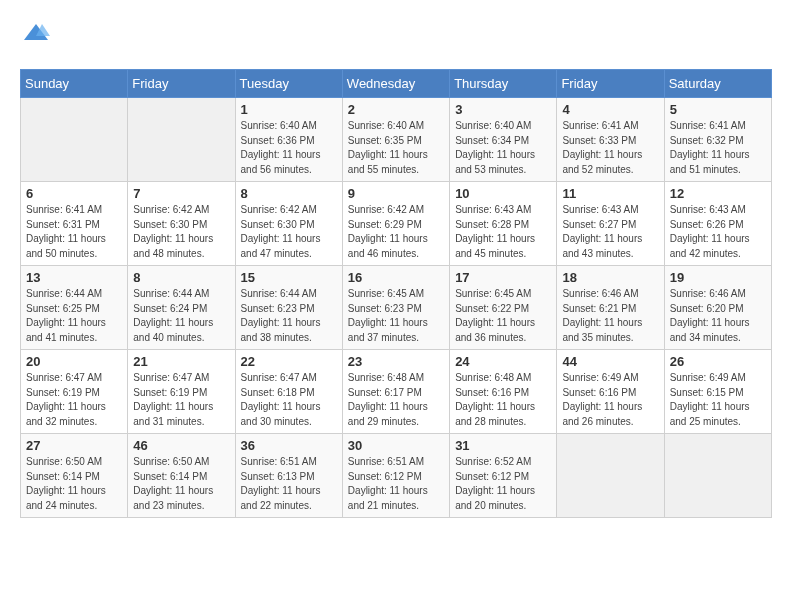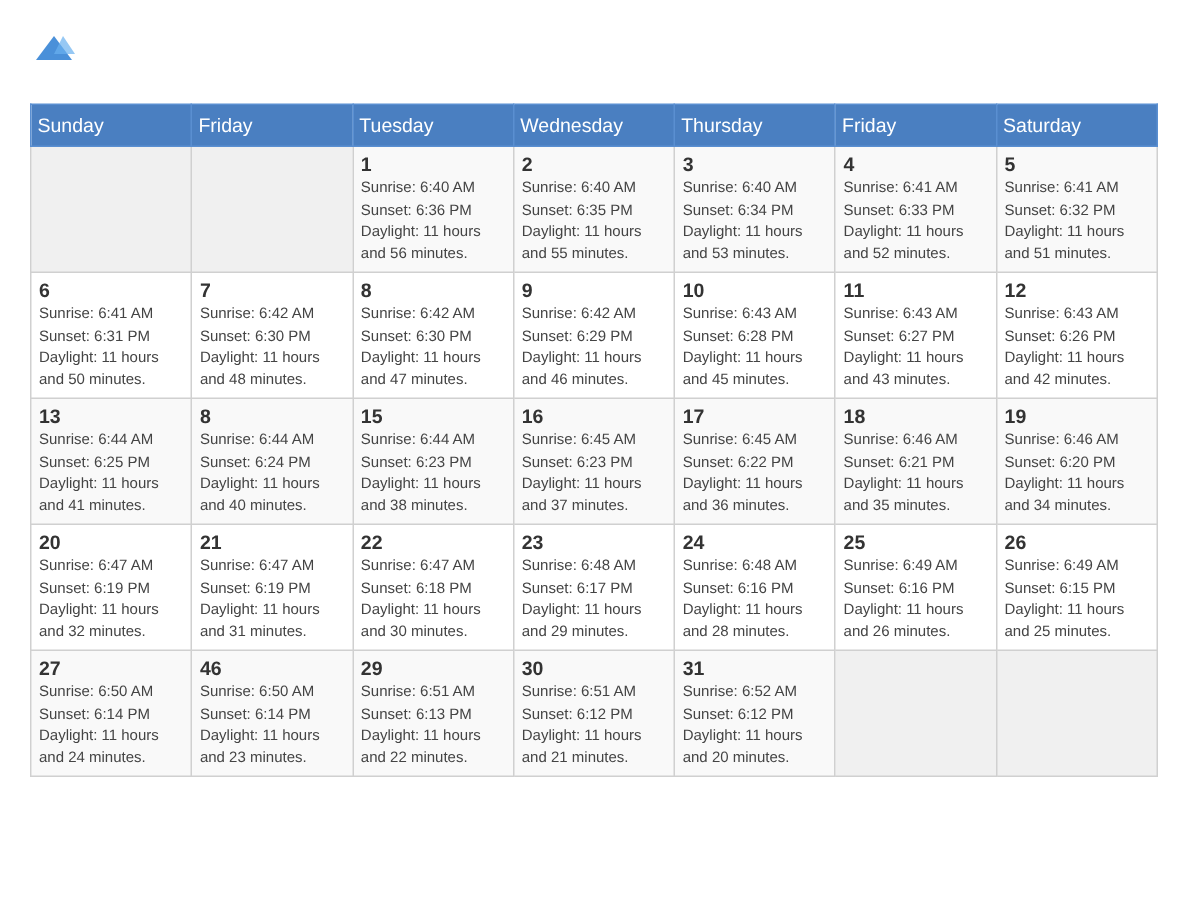--- a/index.html
+++ b/index.html
@@ -232,7 +232,7 @@
           <div class="day-info">Sunrise: 6:48 AM<br>Sunset: 6:16 PM<br>Daylight: 11 hours and 28 minutes.</div>
         </td>
         <td>
-          <span class="day-number">25</span>
+          <span class="day-number">44</span>
           <div class="day-info">Sunrise: 6:49 AM<br>Sunset: 6:16 PM<br>Daylight: 11 hours and 26 minutes.</div>
         </td>
         <td>

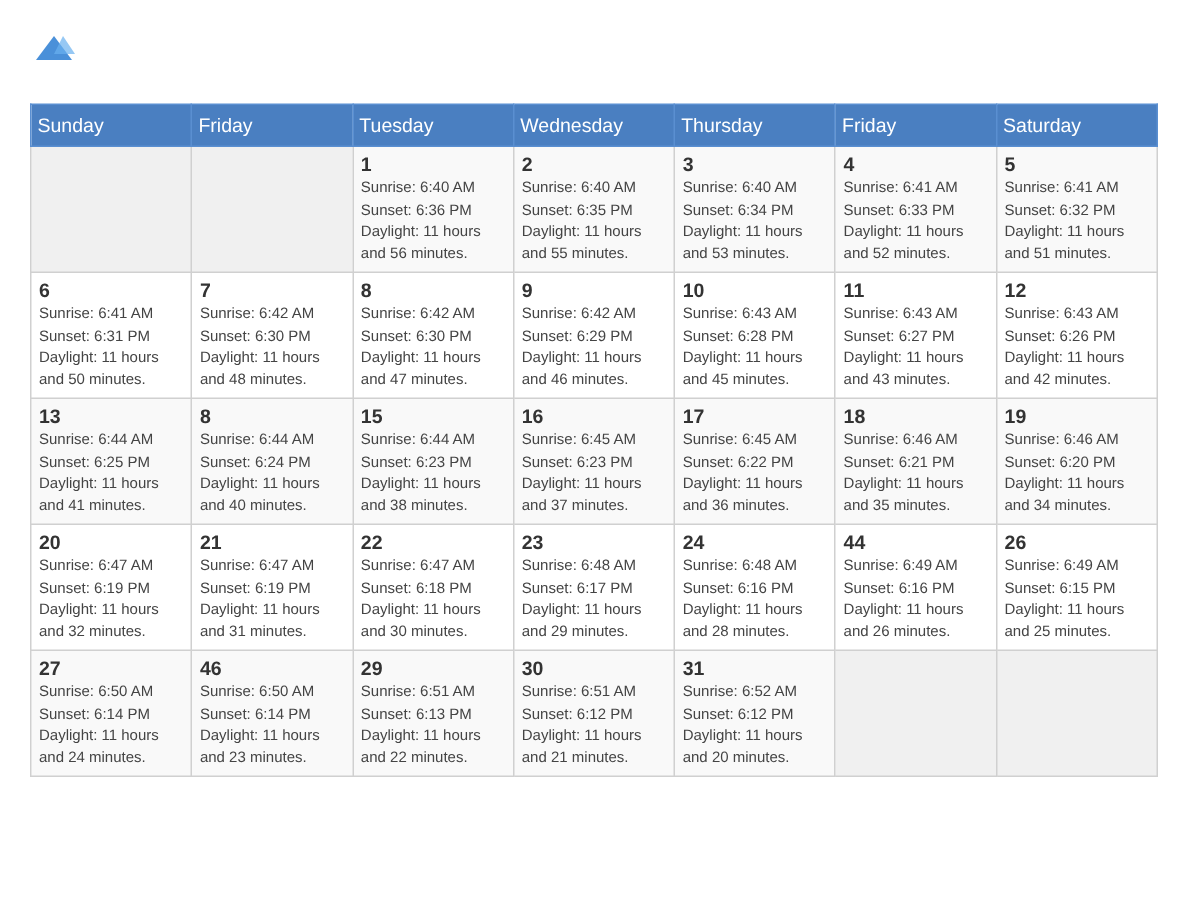--- a/index.html
+++ b/index.html
@@ -250,7 +250,7 @@
           <div class="day-info">Sunrise: 6:50 AM<br>Sunset: 6:14 PM<br>Daylight: 11 hours and 23 minutes.</div>
         </td>
         <td>
-          <span class="day-number">29</span>
+          <span class="day-number">36</span>
           <div class="day-info">Sunrise: 6:51 AM<br>Sunset: 6:13 PM<br>Daylight: 11 hours and 22 minutes.</div>
         </td>
         <td>

